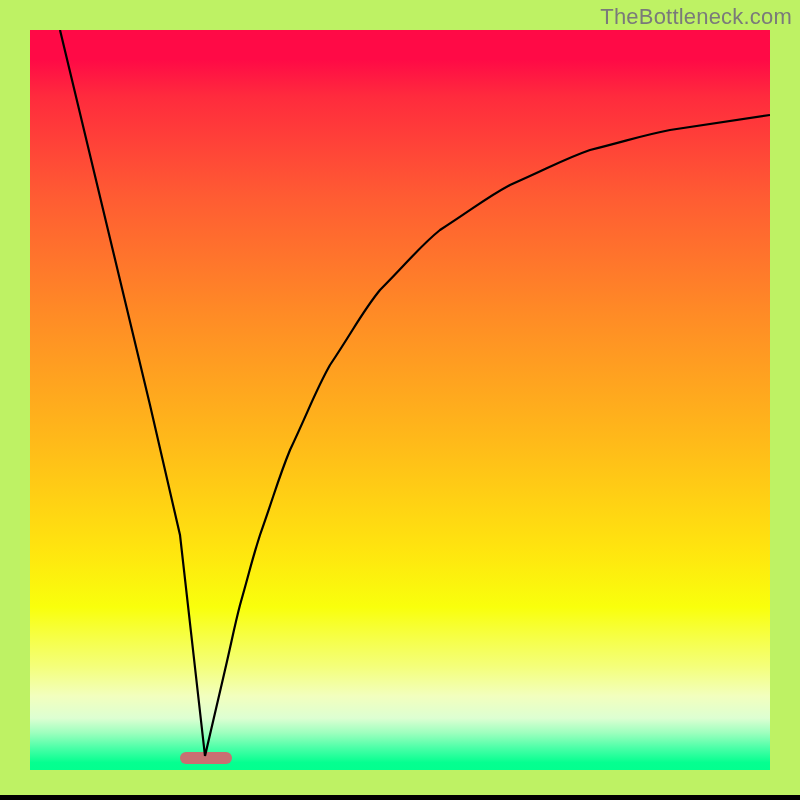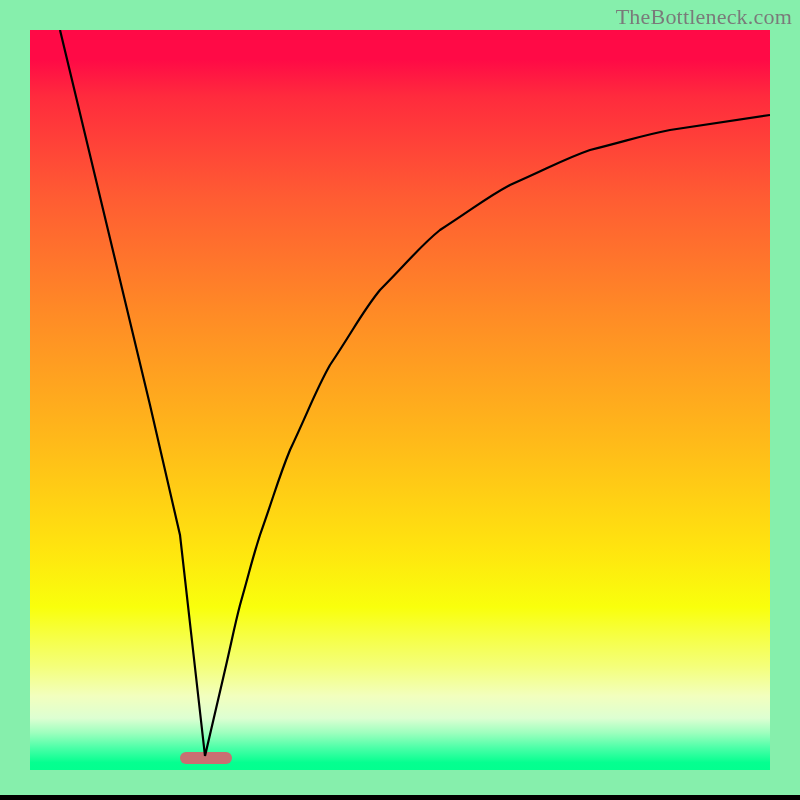--- a/index.html
+++ b/index.html
@@ -15,8 +15,7 @@
     position: relative;
     width: 800px;
     height: 795px;
-    background: #86efac;
-    font-family: Liberation Serif, serif;
+    background: #bef264;
   }
   .plot-area {
     position: absolute;

